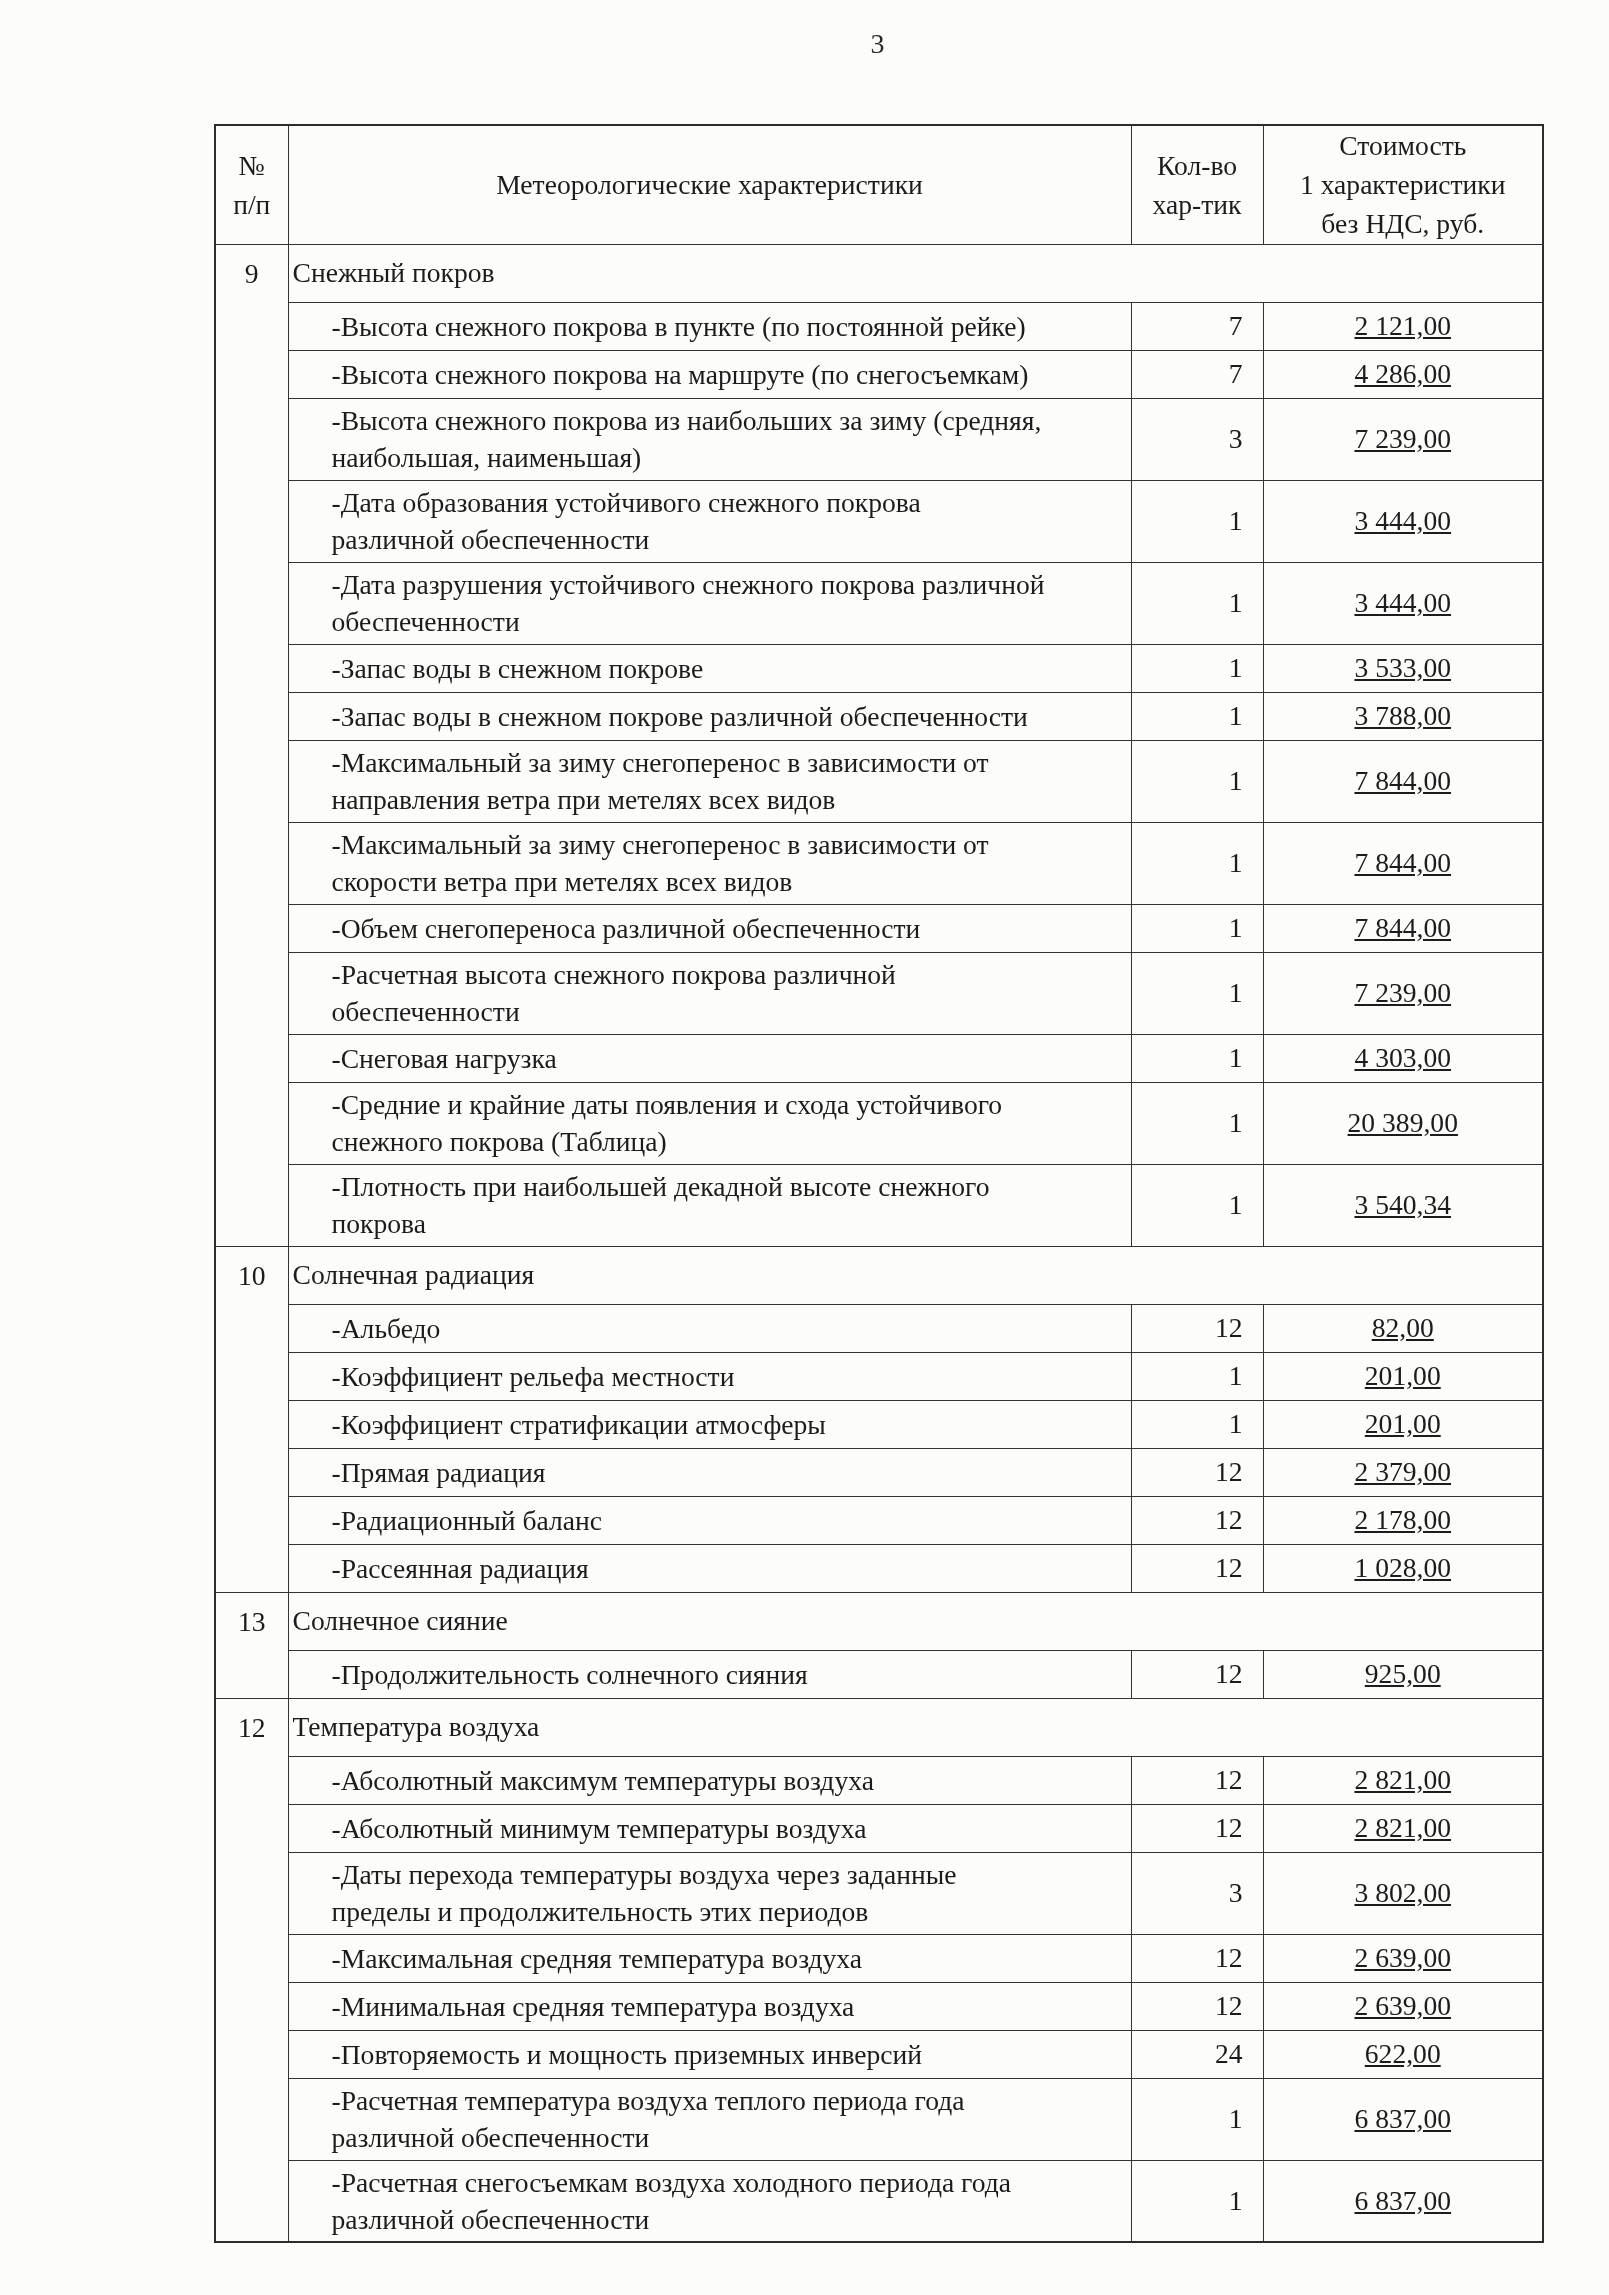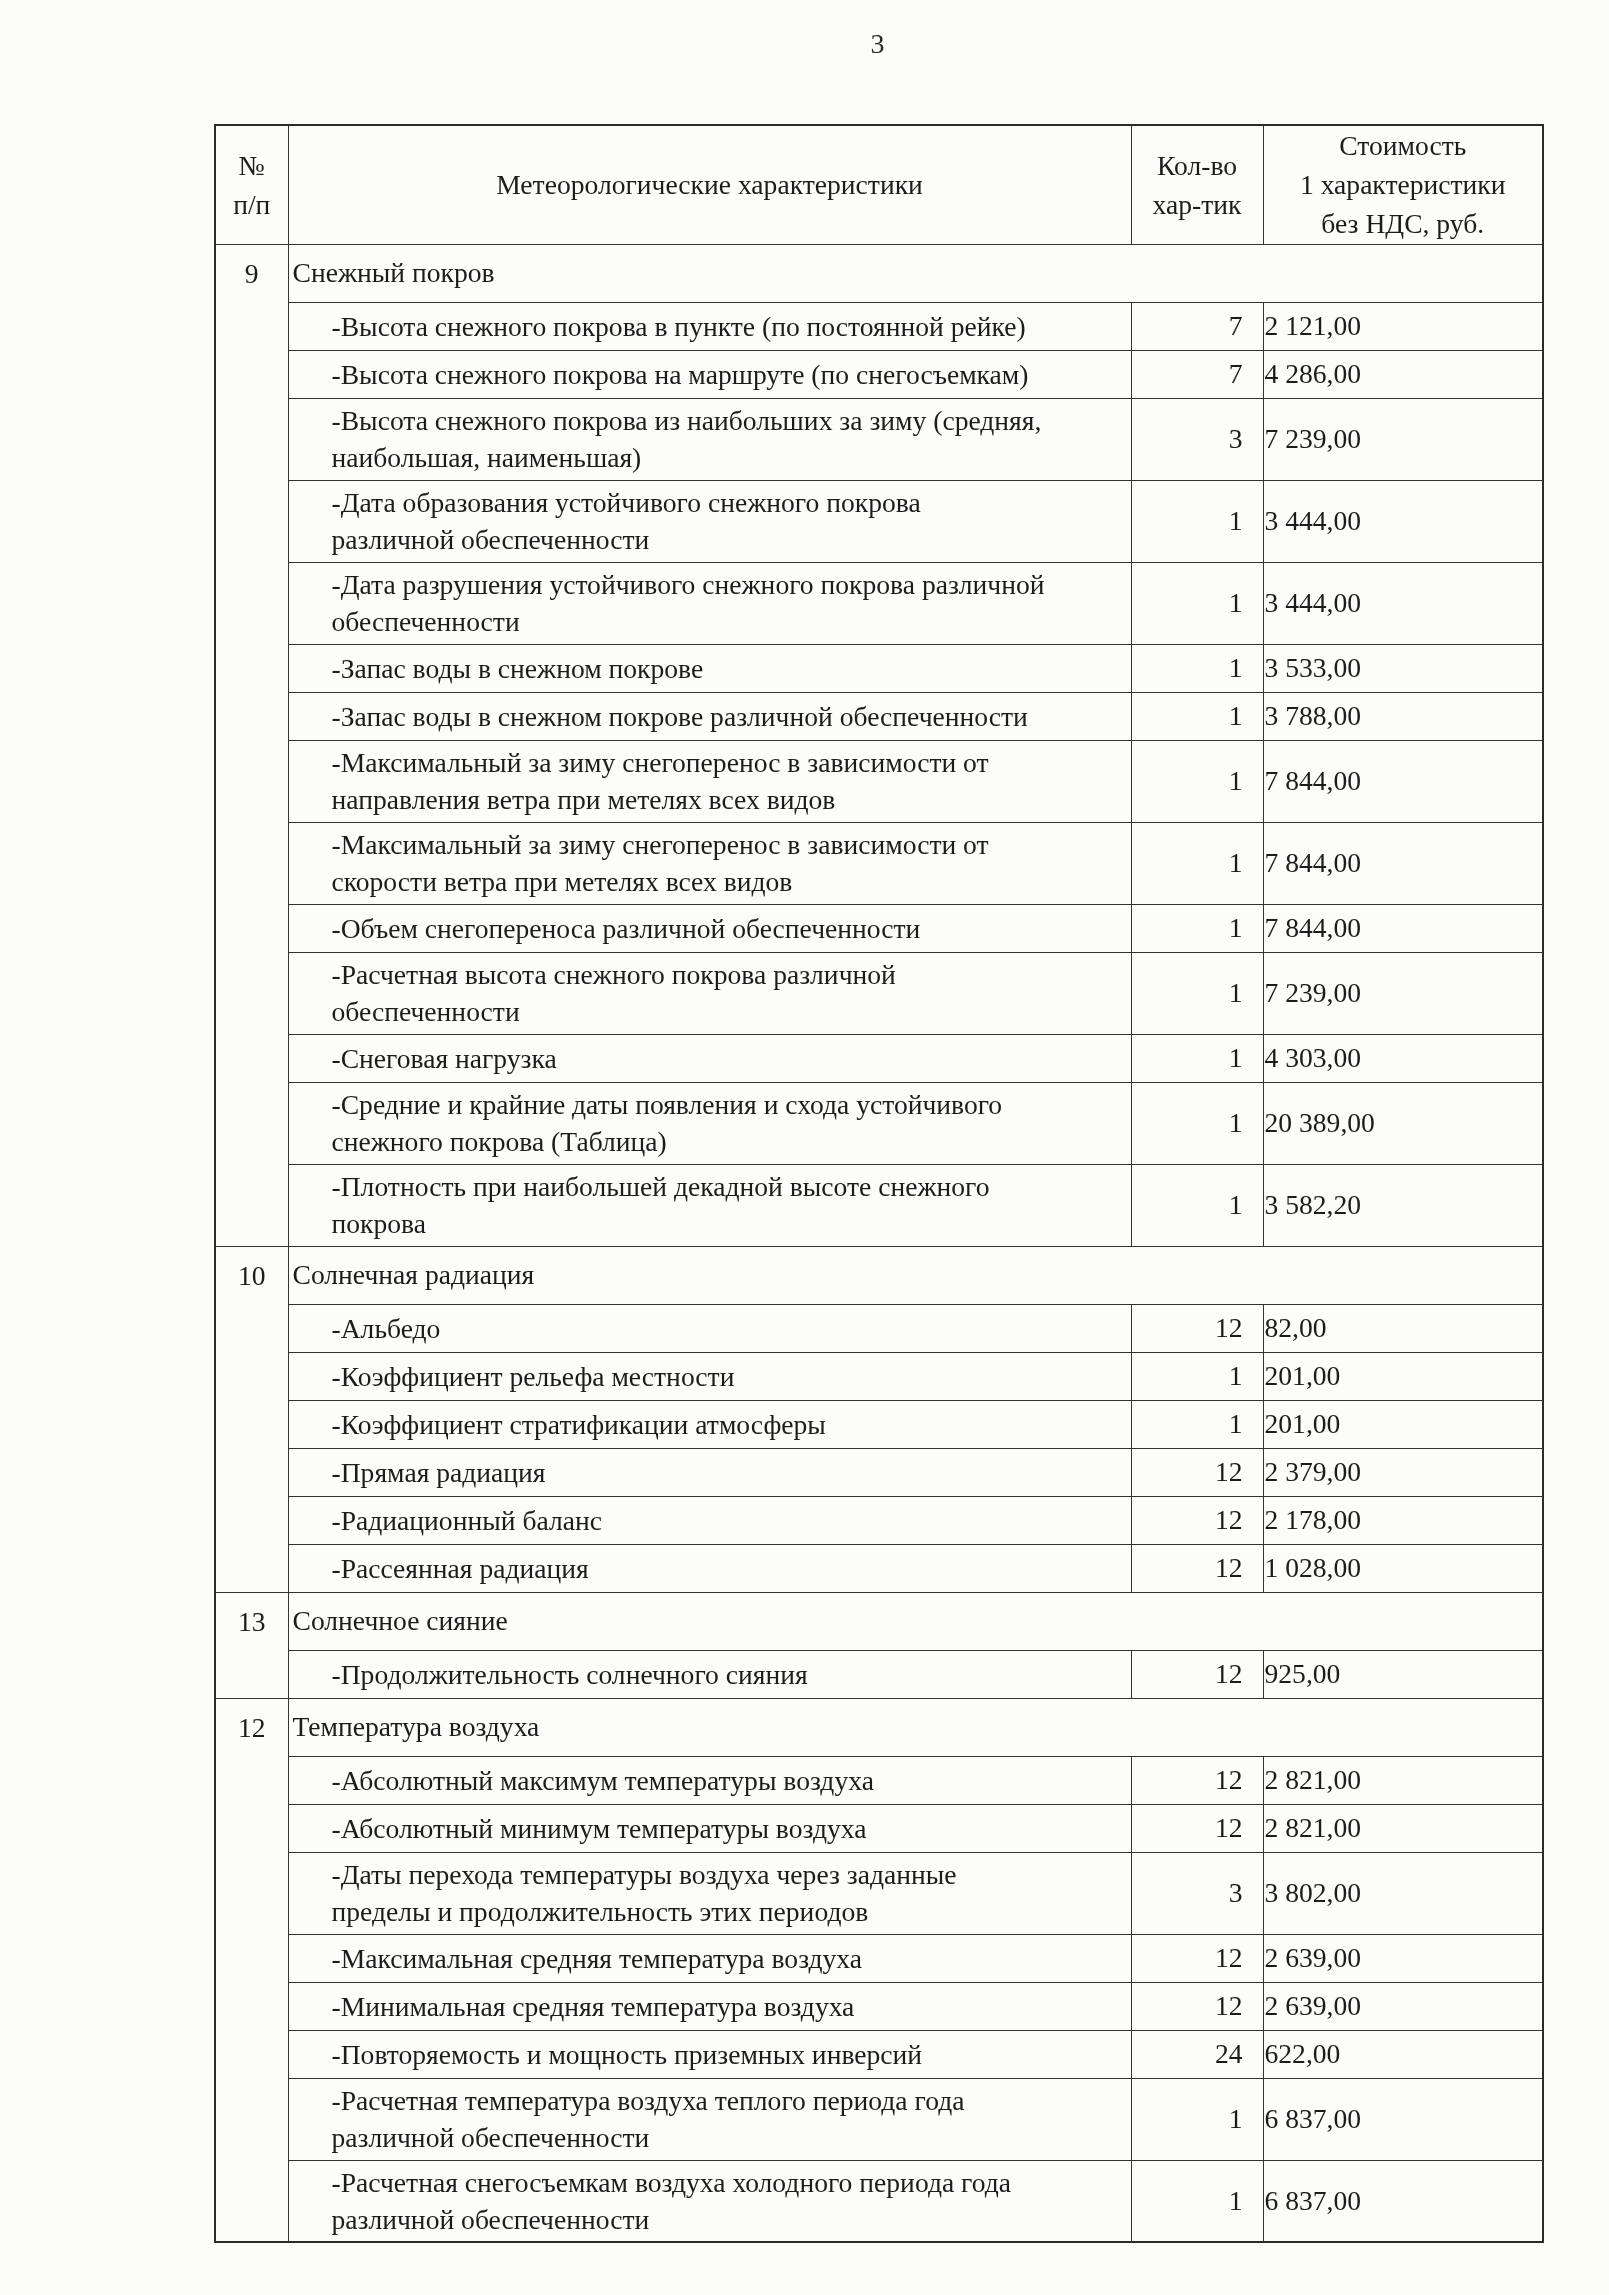--- a/index.html
+++ b/index.html
@@ -72,8 +72,9 @@
     padding-right: 20px;
   }
   td.c-price {
-    text-align: left;
-    vertical-align: middle;
+    text-align: center;
+    vertical-align: middle;
+    text-decoration: underline;
   }
 </style>
 </head>

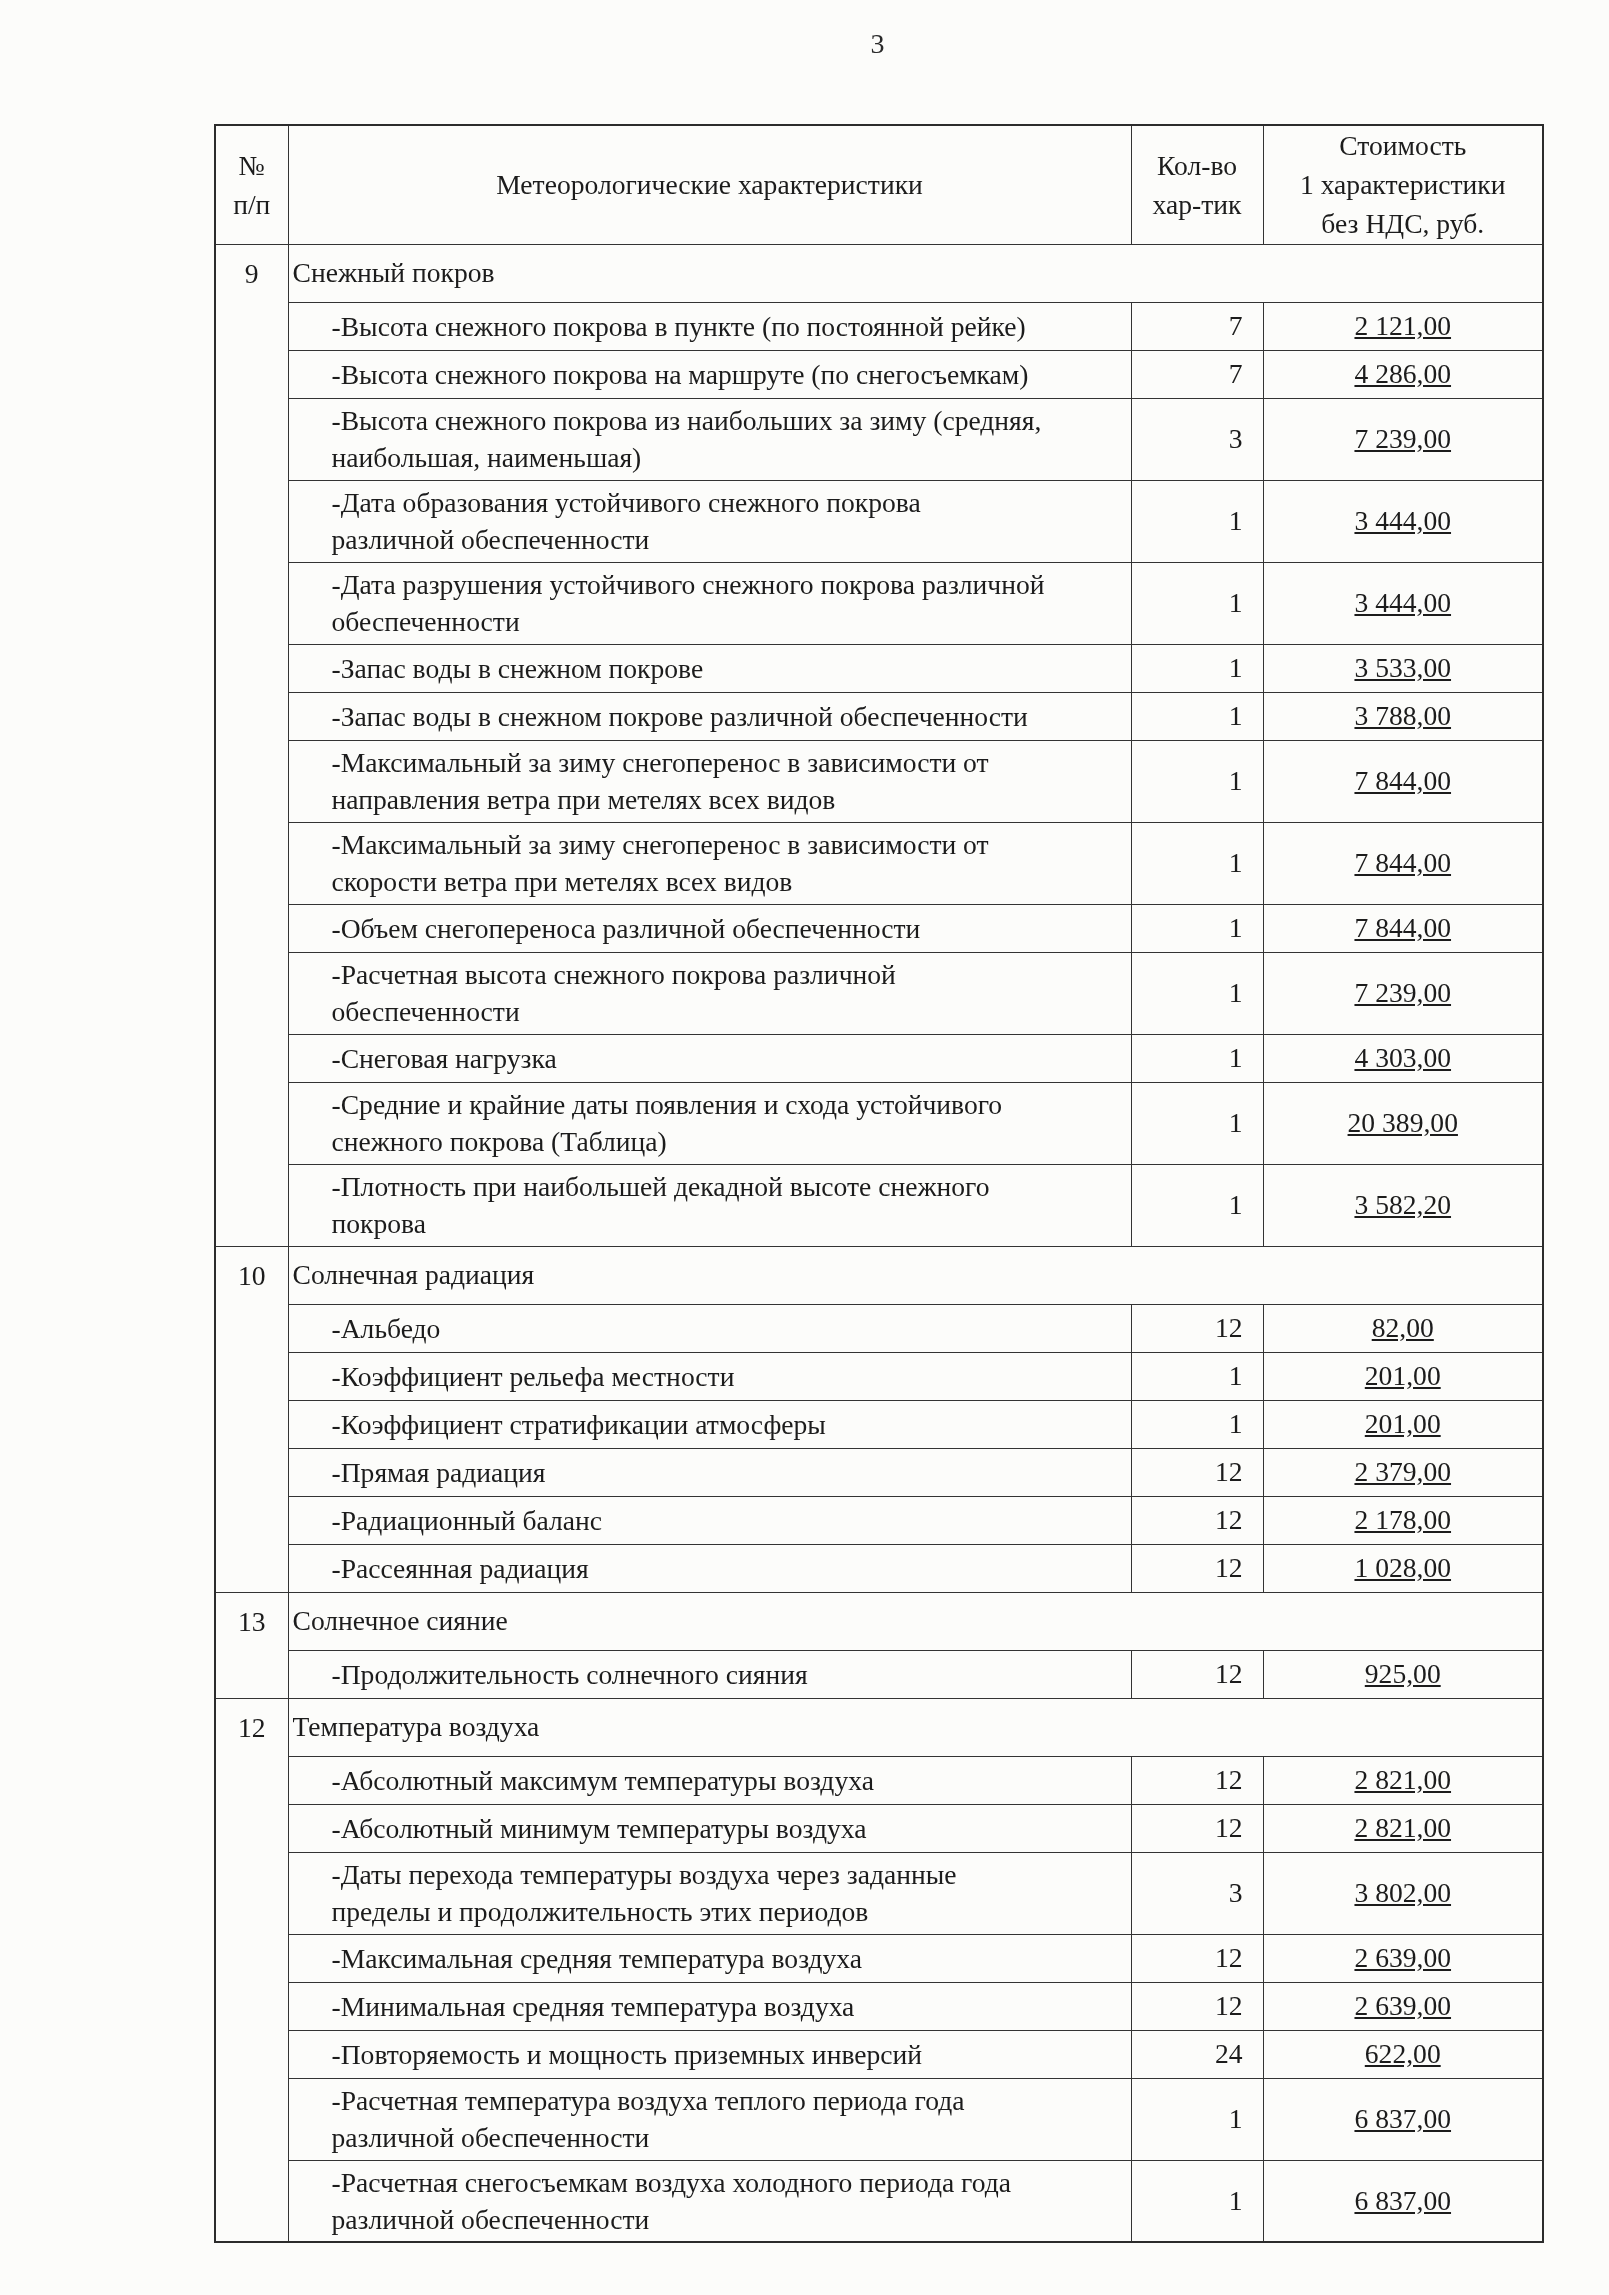--- a/index.html
+++ b/index.html
@@ -183,7 +183,7 @@
           <td class="c-char">-Плотность при наибольшей декадной высоте снежного
 покрова</td>
           <td class="c-qty">1</td>
-          <td class="c-price">3 582,20</td>
+          <td class="c-price">3 540,34</td>
         </tr>
         <tr class="section-row">
           <td class="c-num" rowspan="7">10</td>

